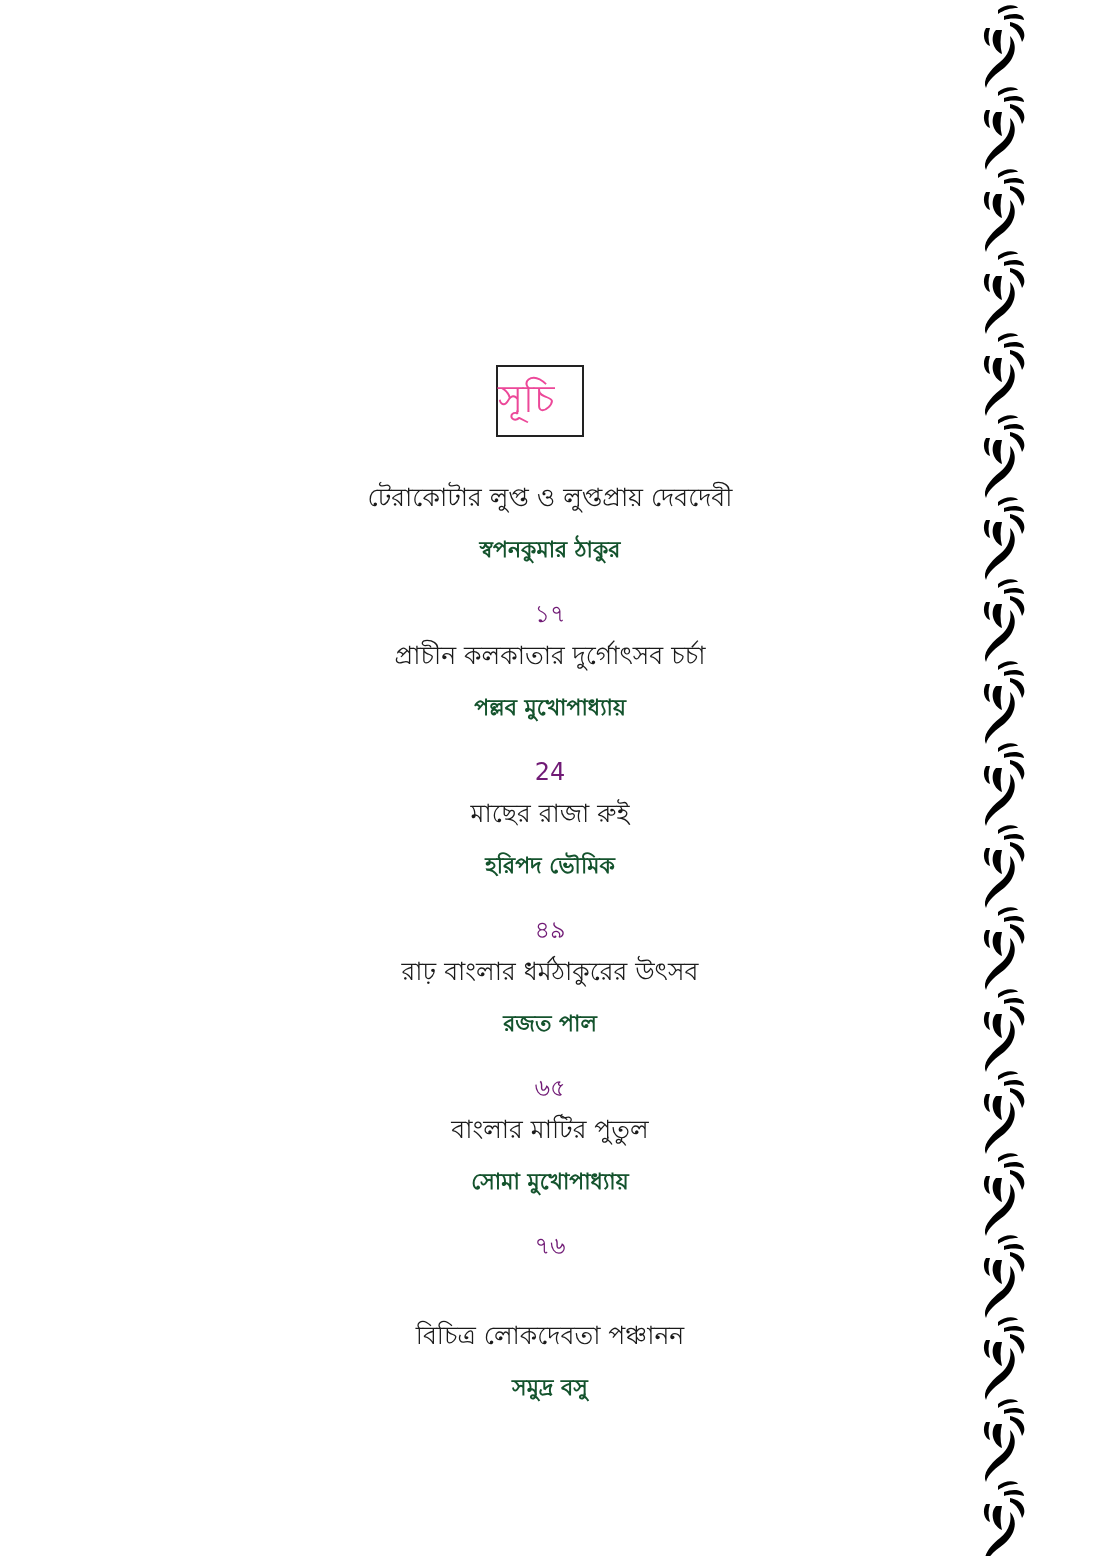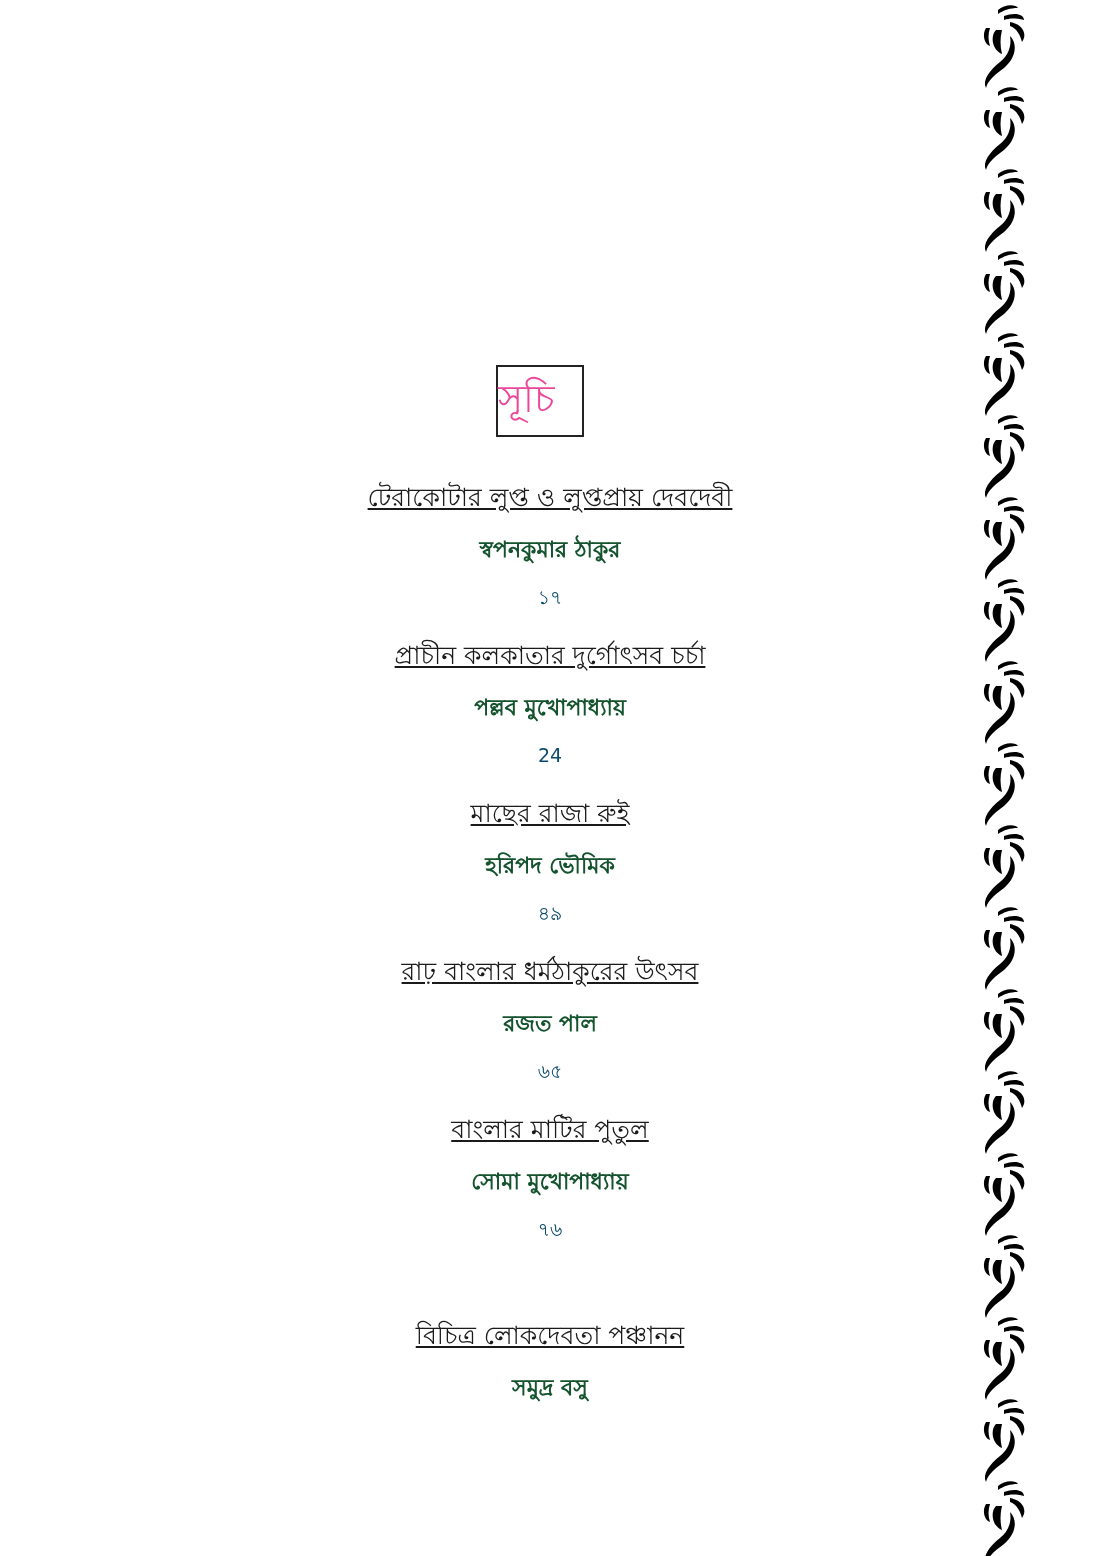--- a/index.html
+++ b/index.html
@@ -9,7 +9,7 @@
                border:2px solid #222; box-sizing:border-box; display:flex; align-items:center;
                font-size:38px; color:#ec4899; }
   .entry { position:absolute; left:250px; width:600px; text-align:center; }
-  .e-title { font-size:25px; font-weight:normal; color:#1a1a1a; height:40px; line-height:40px;text-decoration:underline; }
+  .e-title { font-size:25px; font-weight:normal; color:#1a1a1a; height:40px; line-height:40px; }
   .e-author { font-size:22px; font-weight:bold; color:#14532d; height:40px; line-height:40px; margin-top:12px; }
   .e-page { font-size:19px; color:#0c4a6e; height:34px; line-height:34px; margin-top:10px; }
   .border { position:absolute; right:50px; top:0; width:90px; height:1556px; }

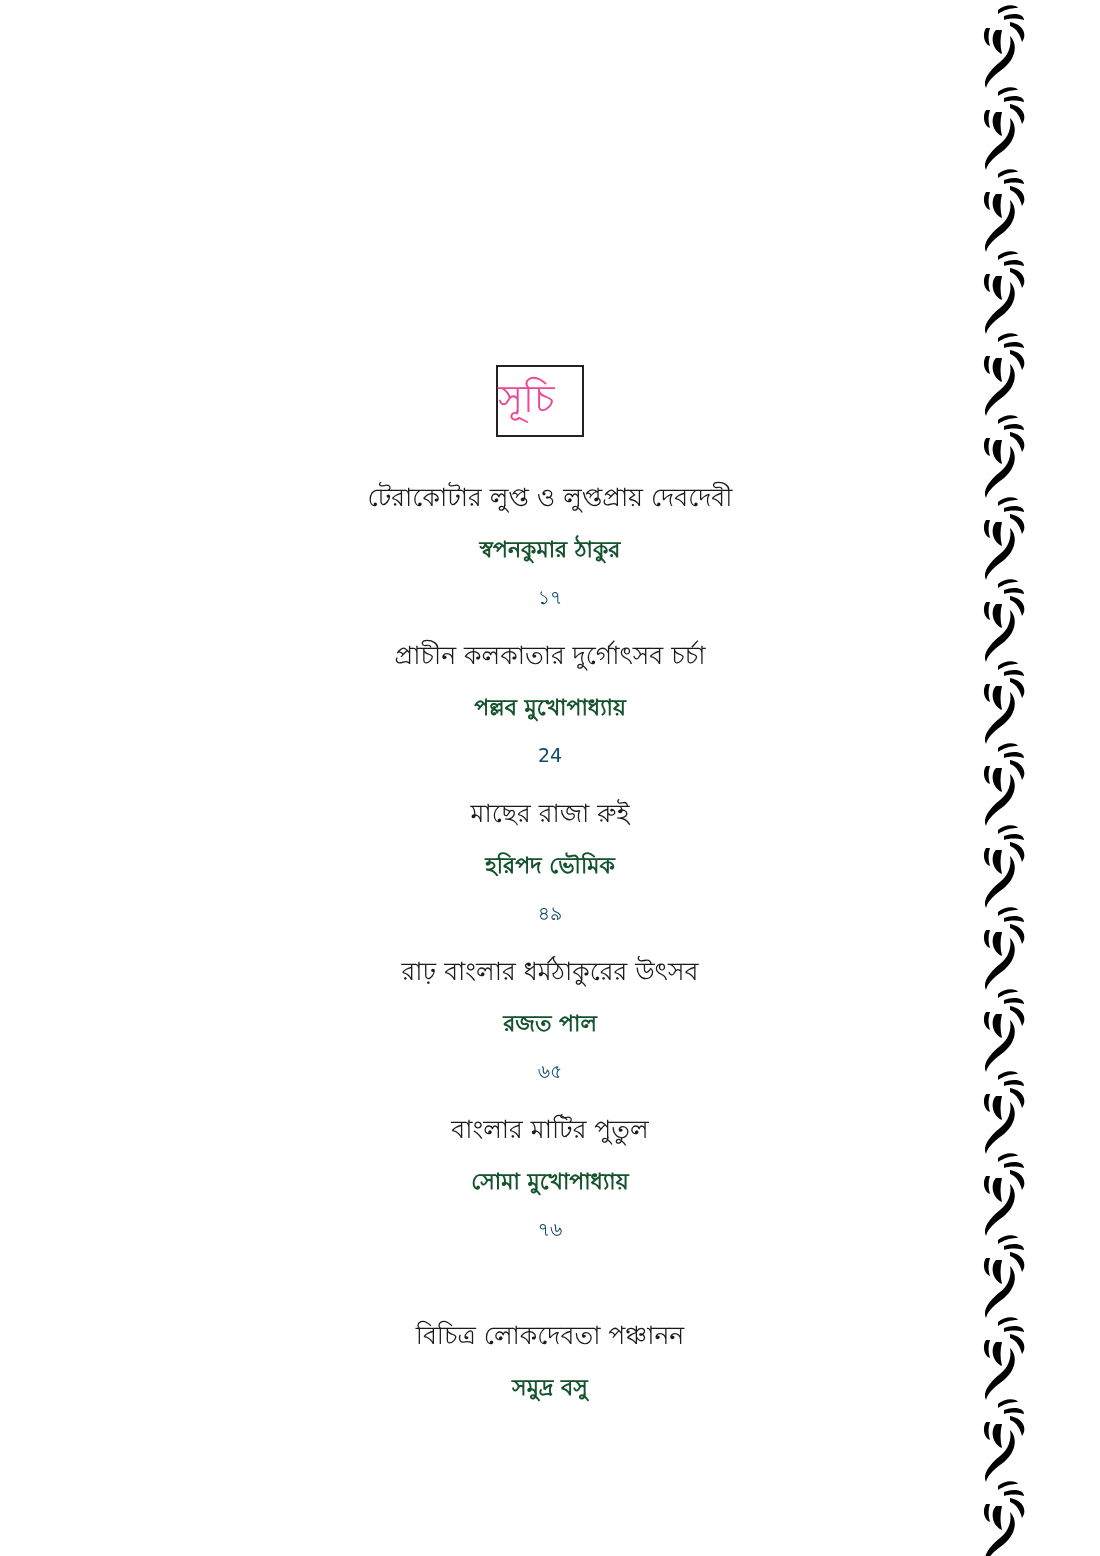--- a/index.html
+++ b/index.html
@@ -11,7 +11,7 @@
   .entry { position:absolute; left:250px; width:600px; text-align:center; }
   .e-title { font-size:25px; font-weight:normal; color:#1a1a1a; height:40px; line-height:40px; }
   .e-author { font-size:22px; font-weight:bold; color:#14532d; height:40px; line-height:40px; margin-top:12px; }
-  .e-page { font-size:19px; color:#0c4a6e; height:34px; line-height:34px; margin-top:10px; }
+  .e-page { font-size:24px; color:#701a75; height:34px; line-height:34px; margin-top:27px; }
   .border { position:absolute; right:50px; top:0; width:90px; height:1556px; }
 </style>
 </head>

